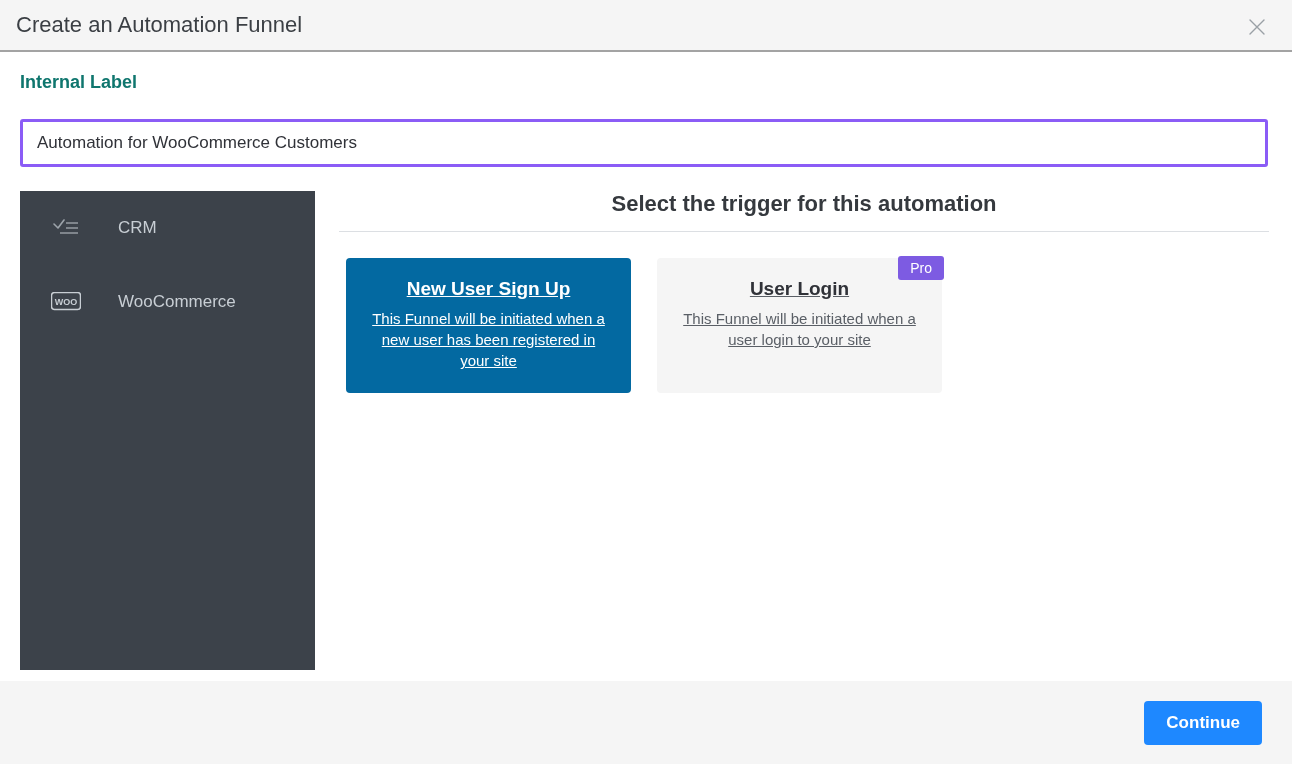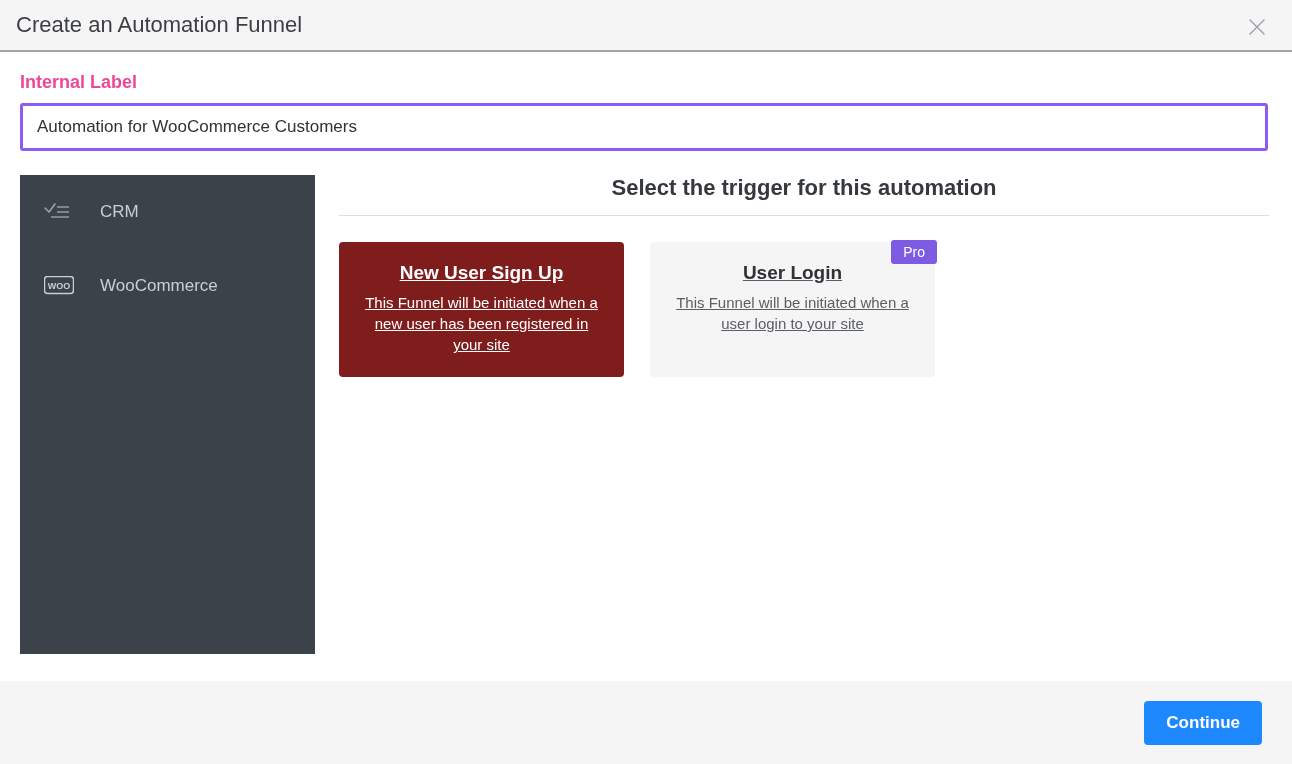--- a/index.html
+++ b/index.html
@@ -44,8 +44,8 @@
     display: block;
     font-size: 18px;
     font-weight: 600;
-    color: #ec4899;
-    margin-bottom: 10px;
+    color: #0f766e;
+    margin-bottom: 26px;
   }
   .text-input {
     width: 1248px;

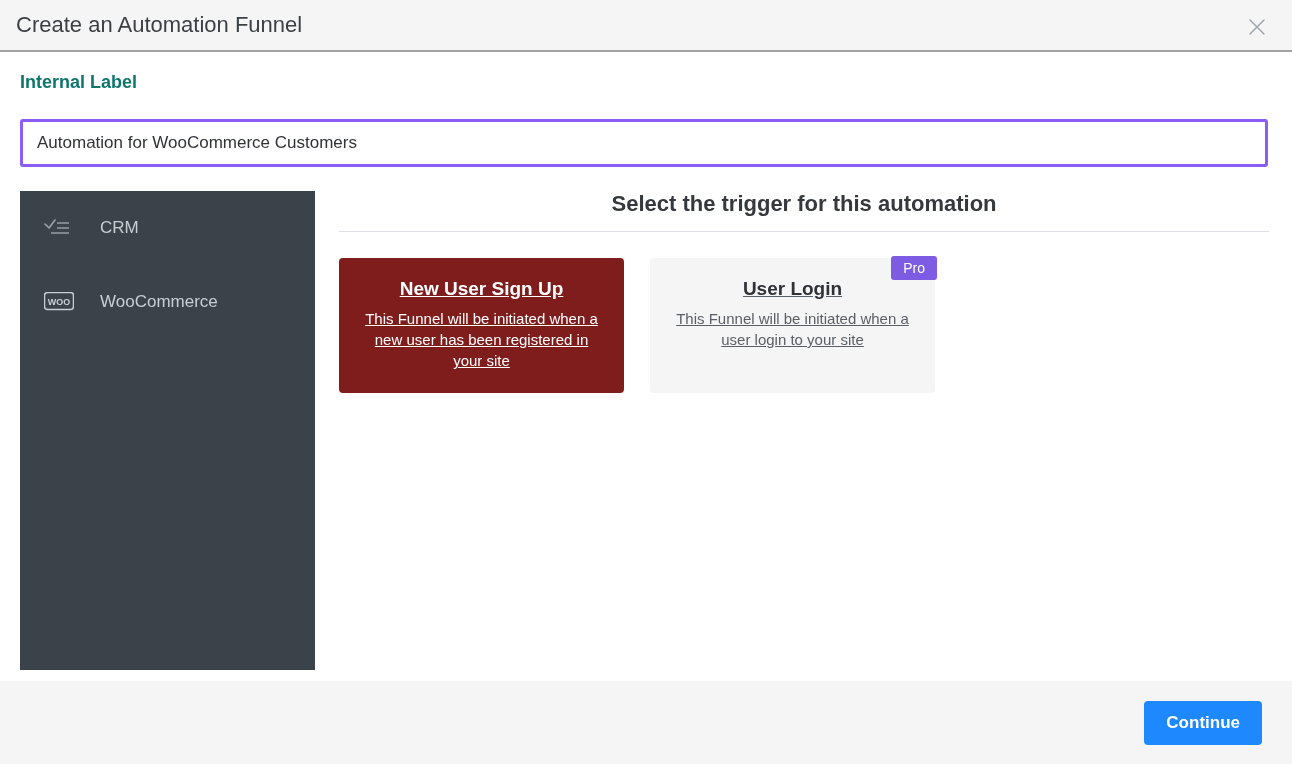--- a/index.html
+++ b/index.html
@@ -77,7 +77,7 @@
     height: 74px;
     display: flex;
     align-items: center;
-    gap: 12px;
+    gap: 30px;
     padding: 0 24px;
     color: #c8ced4;
     font-size: 17px;

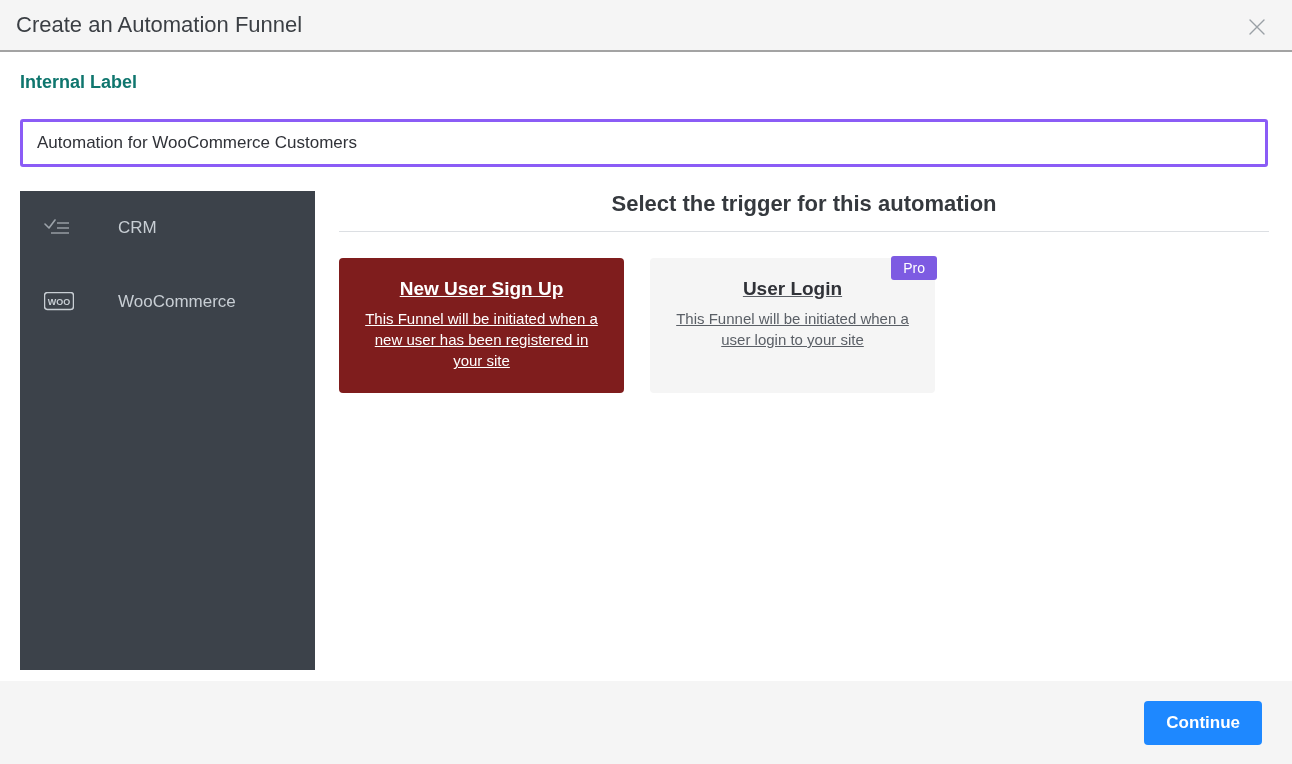--- a/index.html
+++ b/index.html
@@ -124,8 +124,9 @@
     text-decoration: underline;
   }
   .card.selected {
-    background: #7f1d1d;
+    background: #0369a1;
     color: #fff;
+    margin-left: 7px;
   }
   .card.pro {
     background: #f5f5f5;

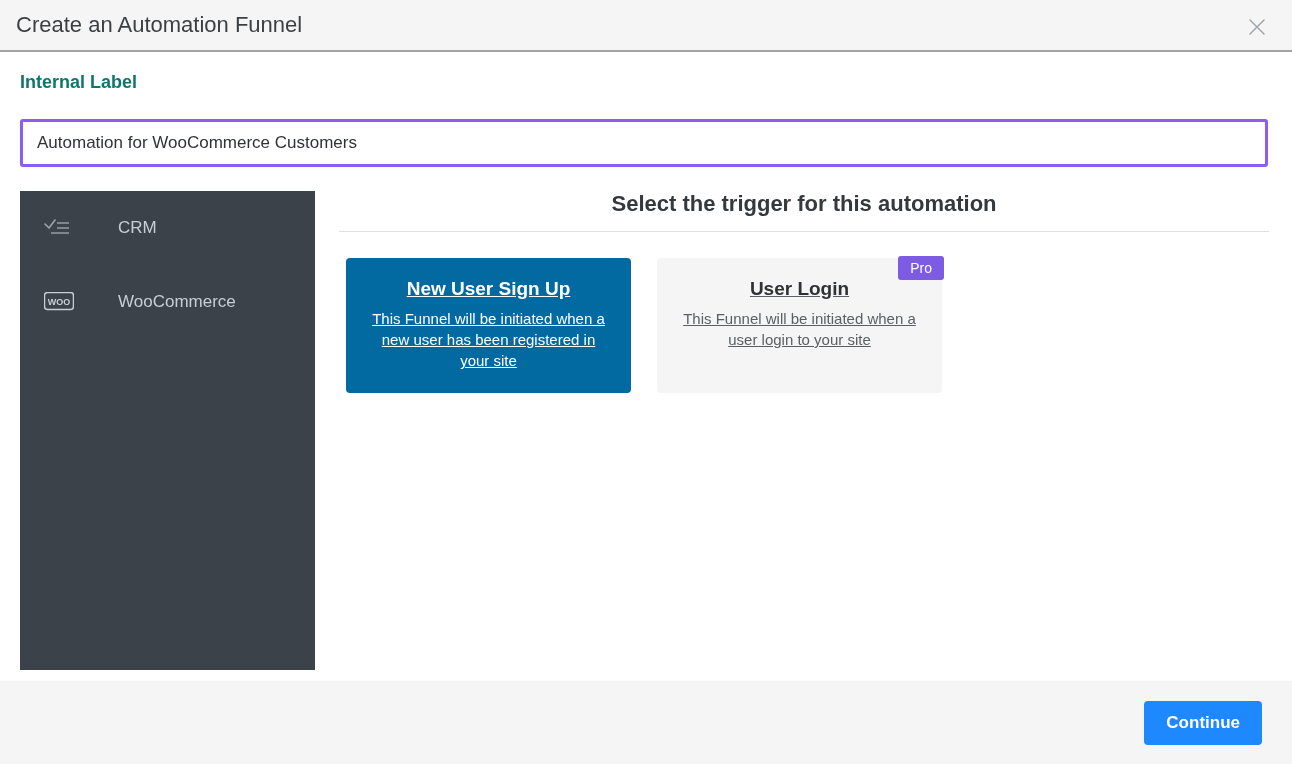--- a/index.html
+++ b/index.html
@@ -92,7 +92,7 @@
     height: 30px;
     display: flex;
     align-items: center;
-    justify-content: flex-start;
+    justify-content: center;
   }
   .sidebar-icon svg { display: block; }
 

